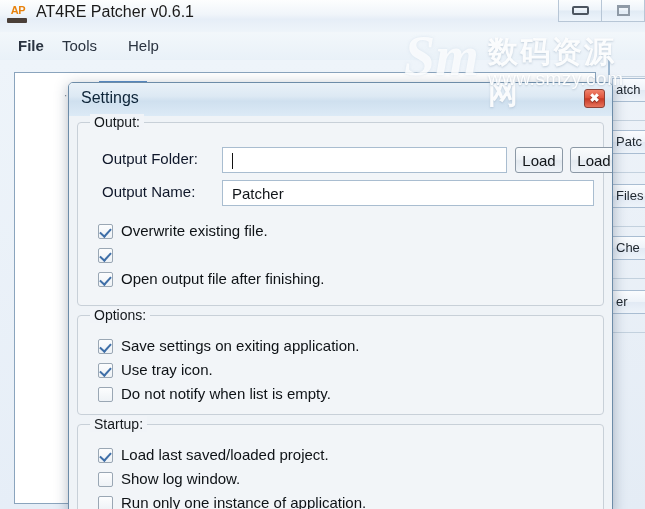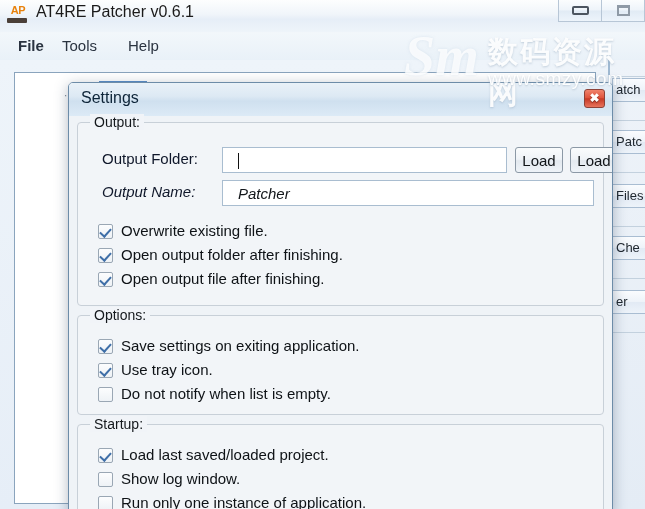--- a/index.html
+++ b/index.html
@@ -507,7 +507,7 @@
           <div class="btn" style="left:492px; width:48px;">Load</div>
         </div>
 
-        <div class="field-row" style="top:57px;font-style:italic;">
+        <div class="field-row" style="top:57px;">
           <span class="field-label">Output Name:</span>
           <div class="txtbox" style="left:144px; width:372px;">Patcher</div>
         </div>

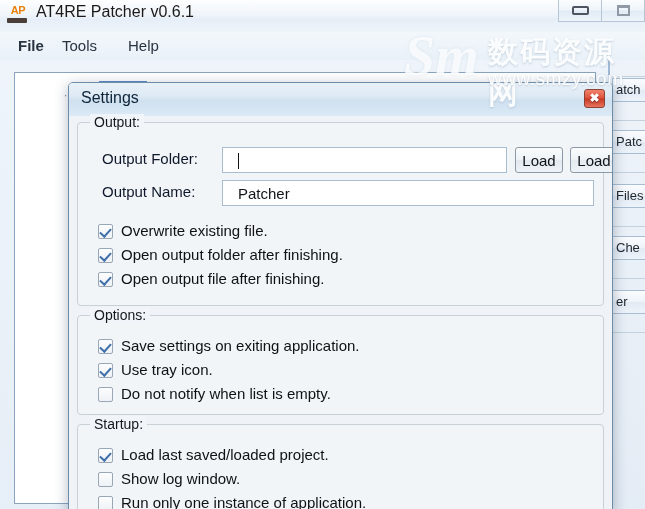--- a/index.html
+++ b/index.html
@@ -366,7 +366,7 @@
     box-sizing: border-box;
     font-size: 15px;
     color: #111519;
-    padding: 2px 4px 0 15px;
+    padding: 2px 4px 0 9px;
     font-family: "Liberation Sans", sans-serif;
     line-height: 22px;
     white-space: nowrap;

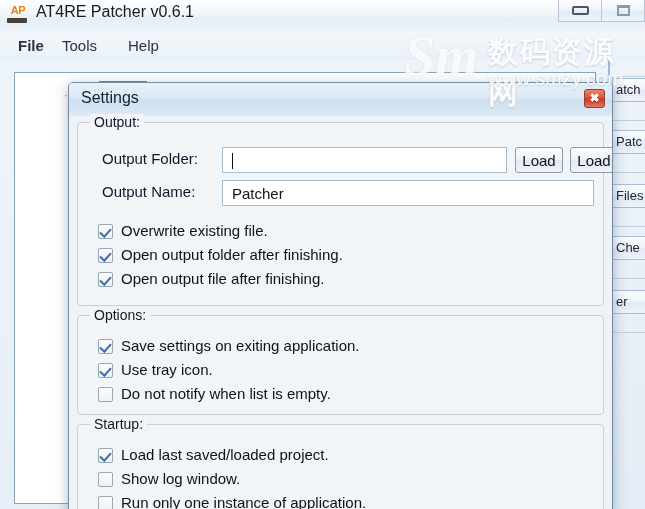--- a/index.html
+++ b/index.html
@@ -518,7 +518,6 @@
         </div>
         <div class="cb-row" style="top:118px;">
           <span class="cbox checked"></span>
-          <span class="cb-label">Open output folder after finishing.</span>
         </div>
         <div class="cb-row" style="top:142px;">
           <span class="cbox checked"></span>

